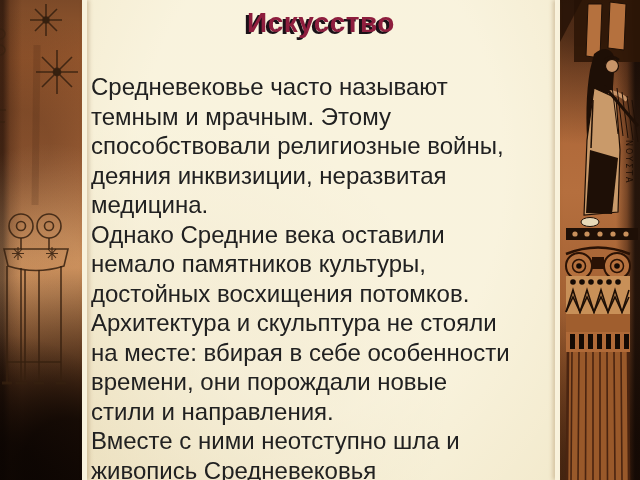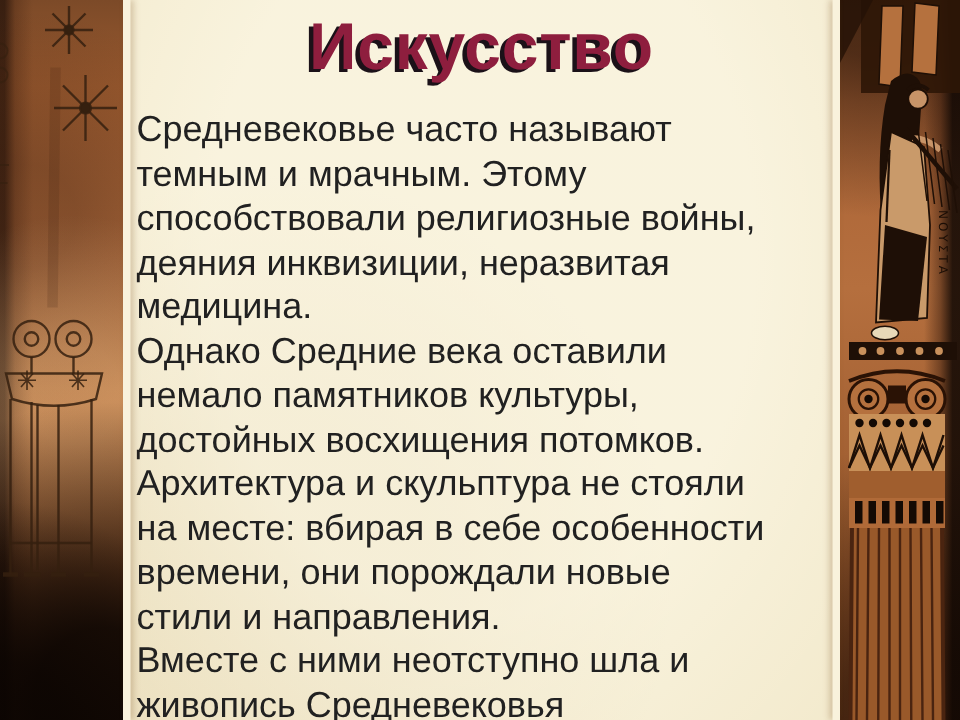--- a/index.html
+++ b/index.html
@@ -45,7 +45,7 @@
   }
   .title {
     margin:0; padding-top:7px; text-align:center;
-    font-size:44px; font-weight:bold; letter-spacing:0.5px;
+    font-size:28px; font-weight:bold; letter-spacing:0.5px;
     color: var(--title_color, #8E1E3E);
     text-shadow: -3px 2px 0 var(--title_shadow, #1B1118);
   }

